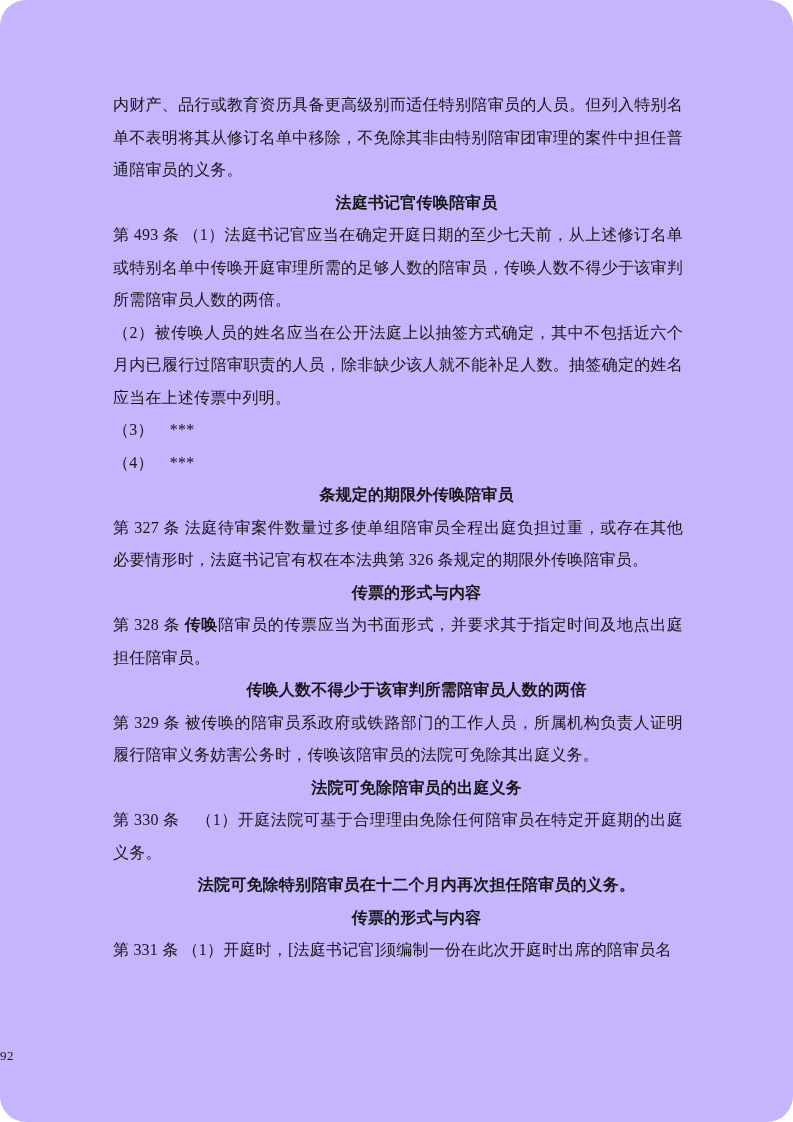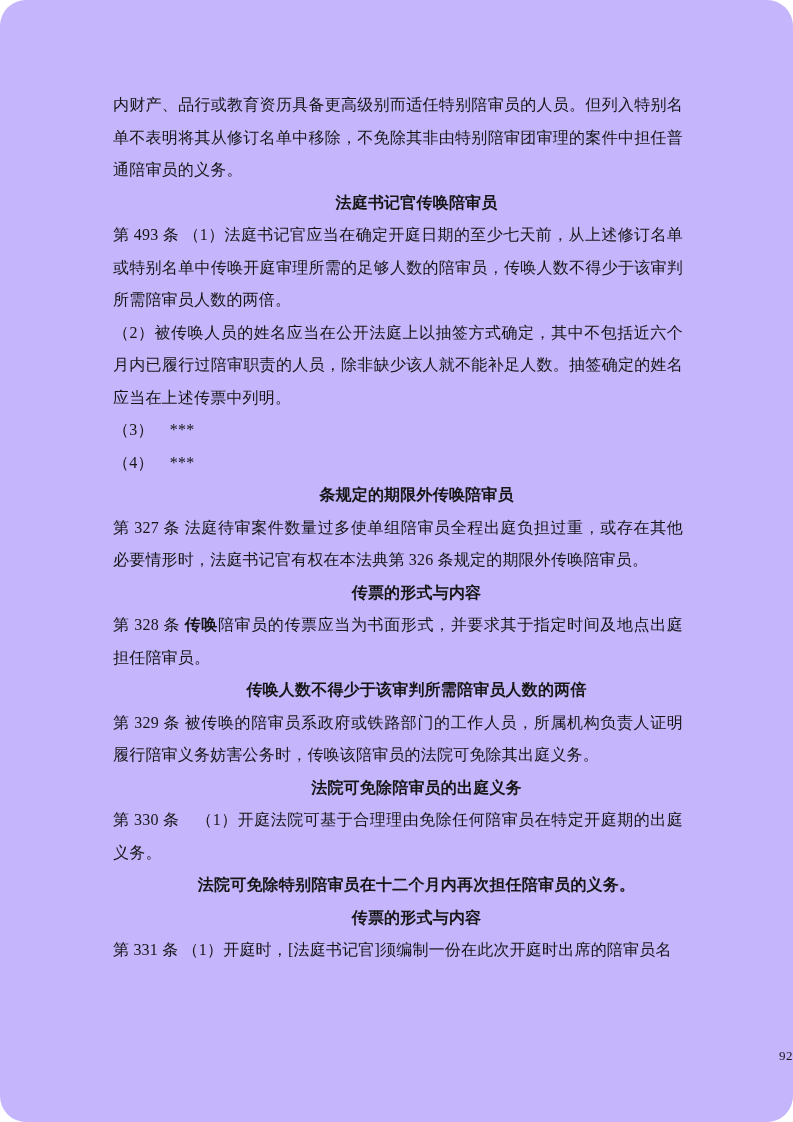--- a/index.html
+++ b/index.html
@@ -47,7 +47,7 @@
     left: 0;
     right: 0;
     top: 1048px;
-    text-align: right;
+    text-align: left;
     font-size: 13px;
     letter-spacing: 0.5px;
   }

